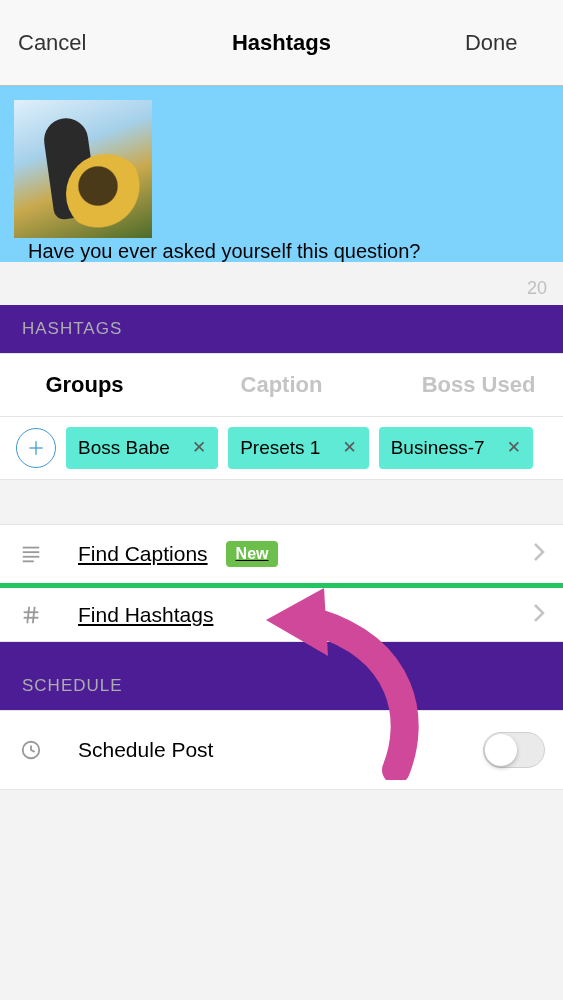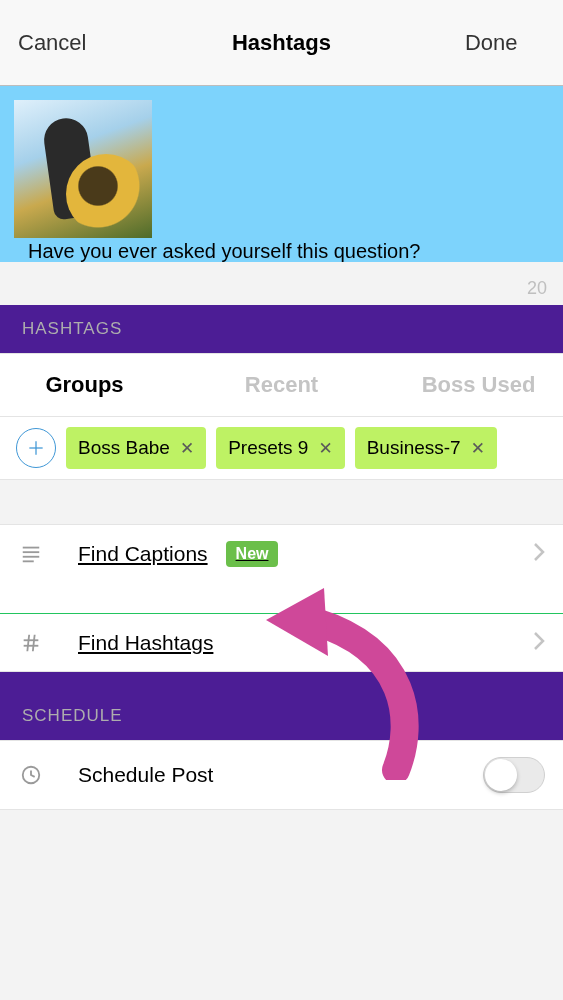--- a/index.html
+++ b/index.html
@@ -218,7 +218,7 @@
 
 <div class="tabs">
   <div class="tab active">Groups</div>
-  <div class="tab">Recent</div>
+  <div class="tab">Caption</div>
   <div class="tab">Boss Used</div>
 </div>
 

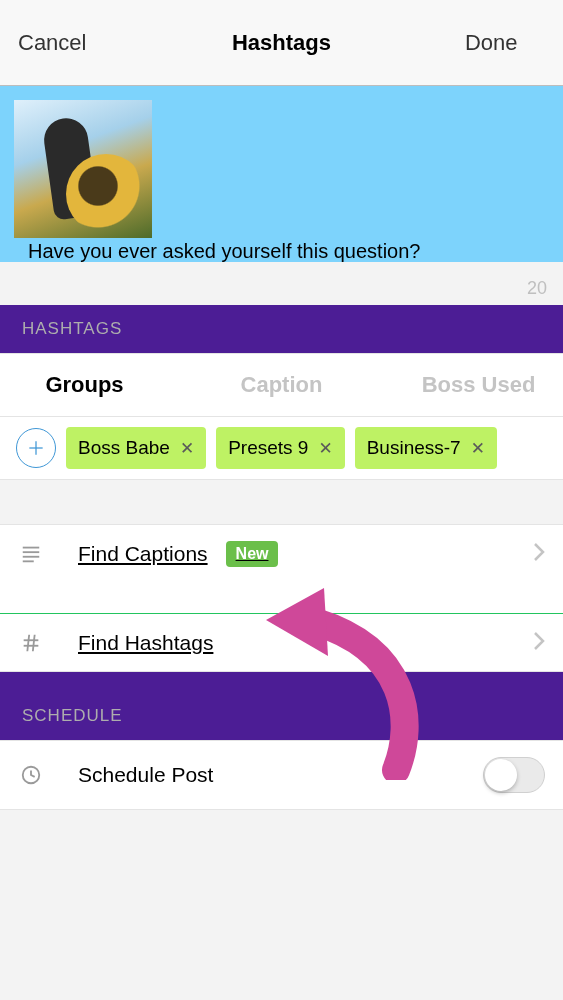--- a/index.html
+++ b/index.html
@@ -116,12 +116,12 @@
   }
   .add-btn svg { width: 20px; height: 20px; }
   .chip {
-    background: #bef264;
+    background: #5eead4;
     border-radius: 4px;
     padding: 10px 12px;
     display: flex;
-    align-items: center;
-    gap: 10px;
+    align-items: flex-start;
+    gap: 22px;
     font-size: 19px;
     color: #000;
   }

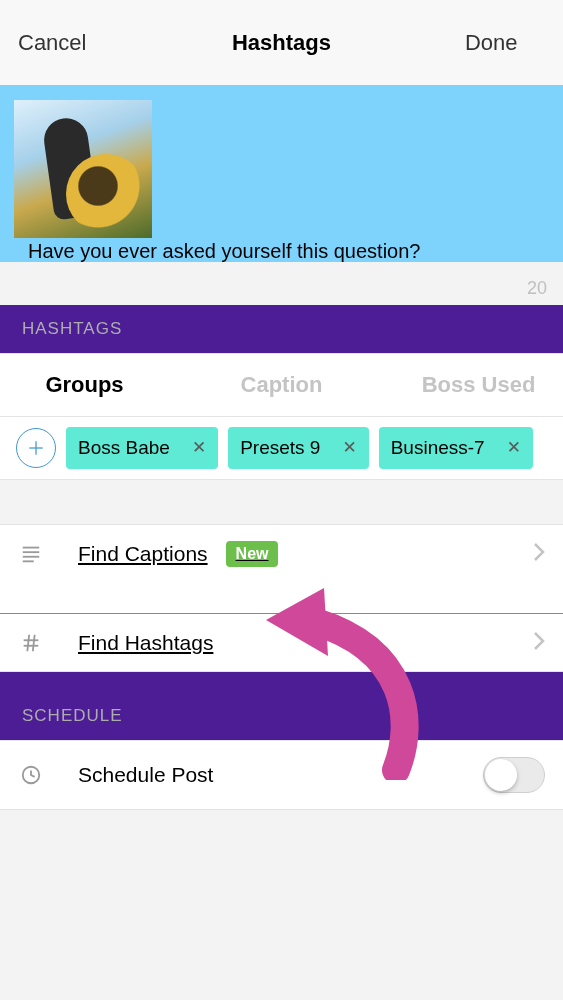--- a/index.html
+++ b/index.html
@@ -234,7 +234,7 @@
     <span class="x">✕</span>
   </div>
   <div class="chip">
-    <span>Presets 9</span>
+    <span>Presets 1</span>
     <span class="x">✕</span>
   </div>
   <div class="chip">

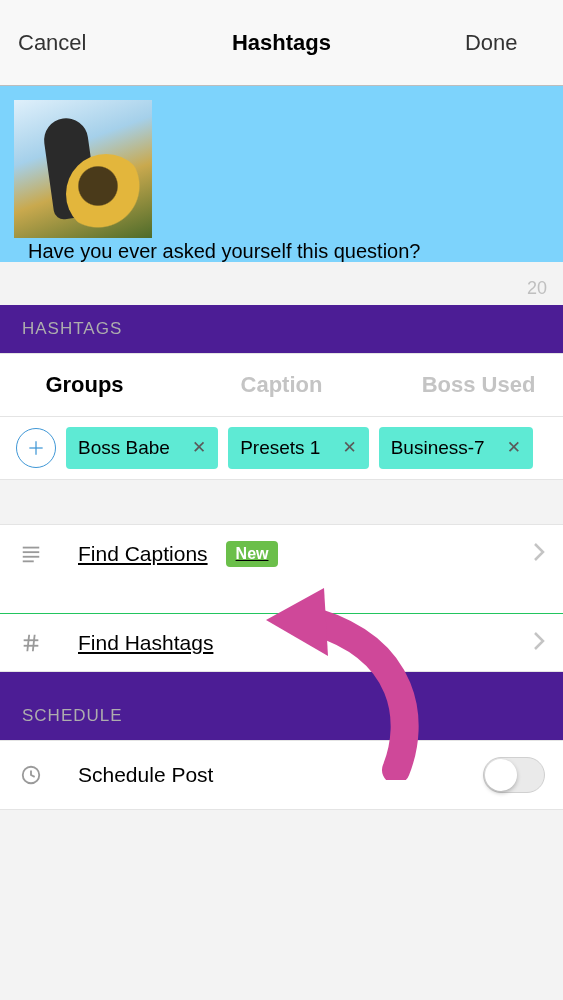--- a/index.html
+++ b/index.html
@@ -139,7 +139,7 @@
     padding: 0 18px 0 20px;
     text-decoration: underline;
   }
-  .row + .row { border-top: 1px solid #22c55e; margin-top: 30px; }
+  .row + .row { border-top: 5px solid #22c55e; }
   .row-icon {
     width: 34px;
     color: #9a9a9a;

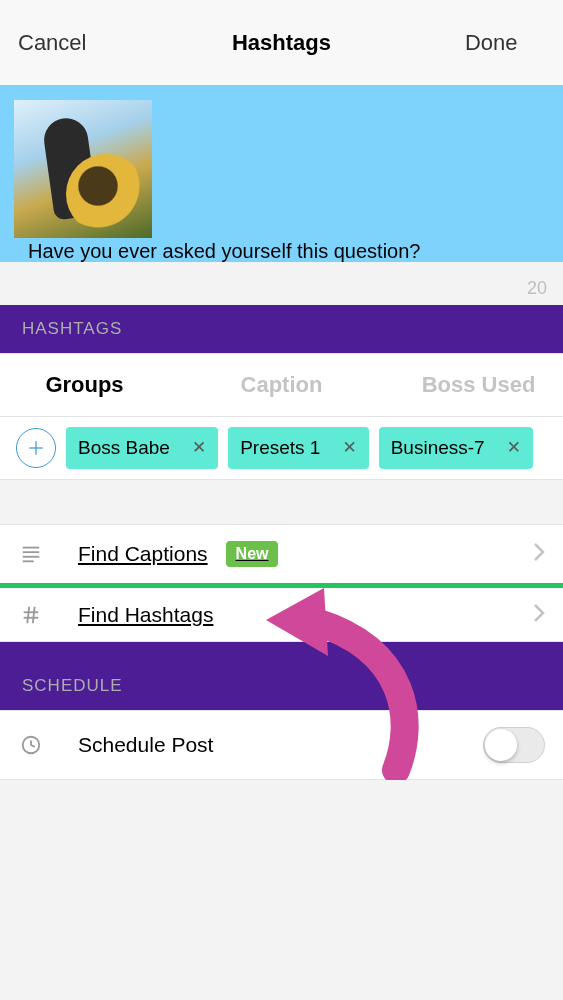--- a/index.html
+++ b/index.html
@@ -169,7 +169,7 @@
   .schedule-row {
     display: flex;
     align-items: center;
-    height: 70px;
+    height: 80px;
     padding: 0 18px 0 20px;
     background: #fff;
     border-top: 1px solid #e4e4e4;

